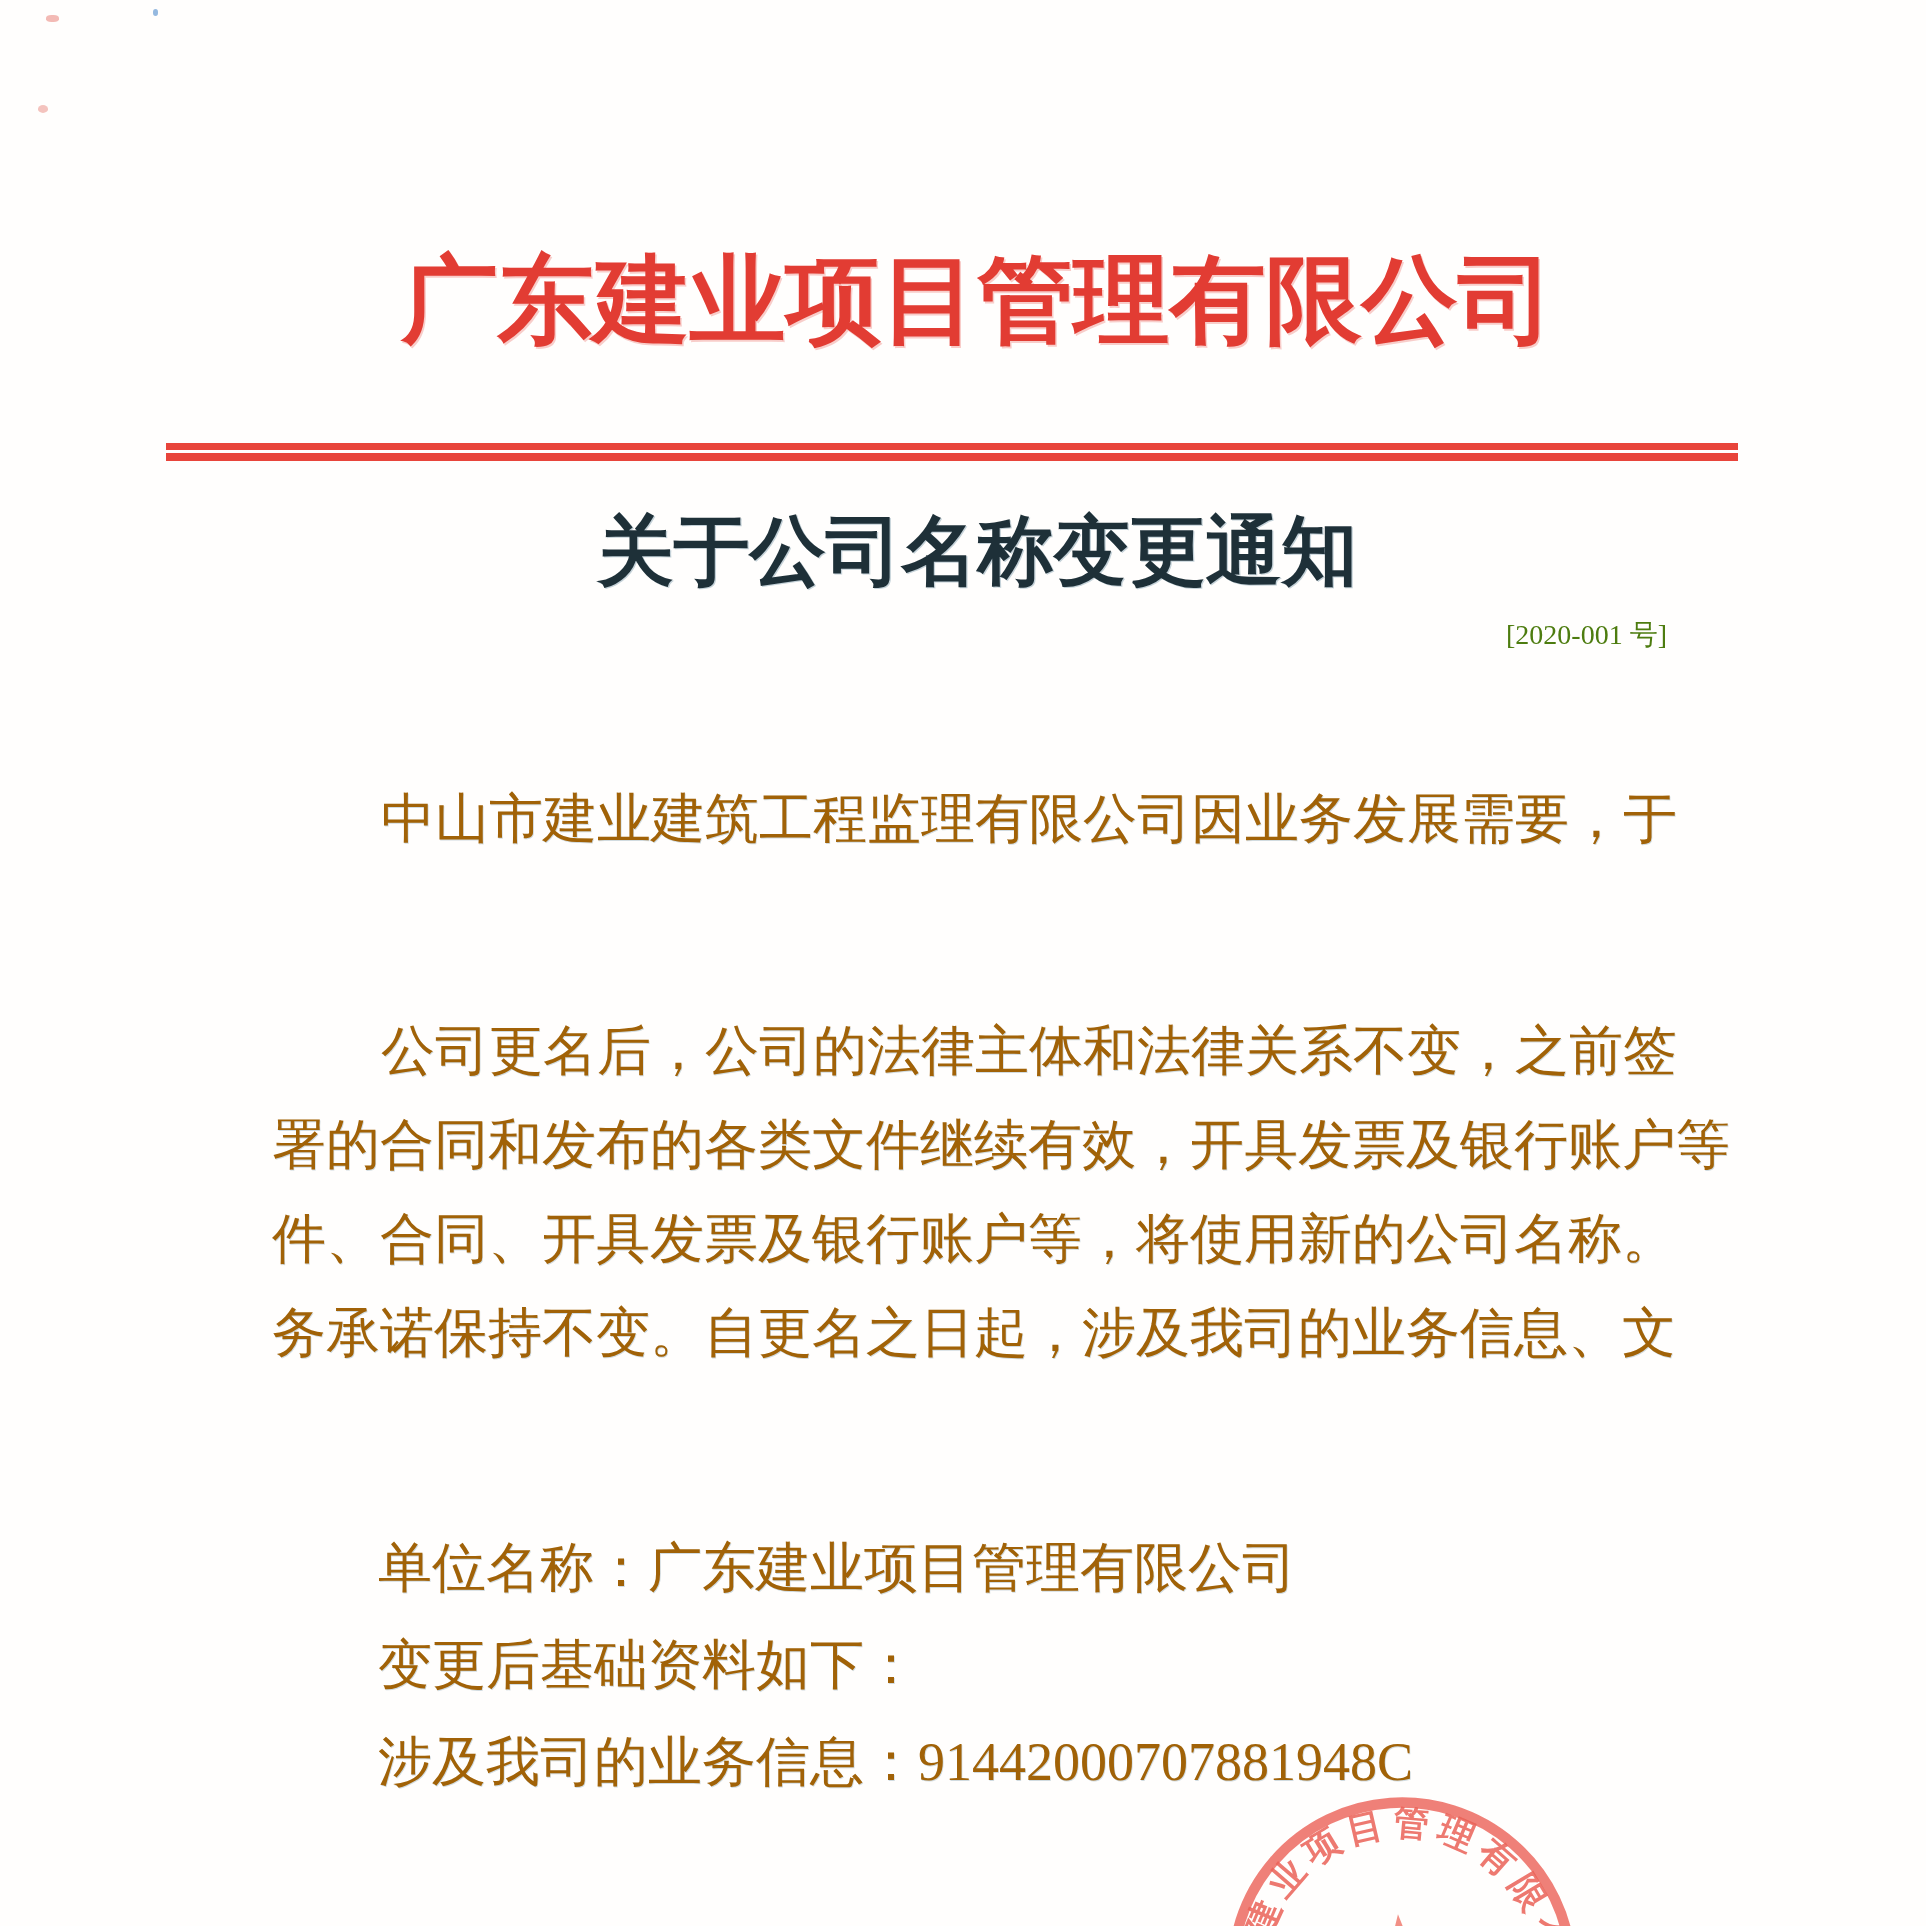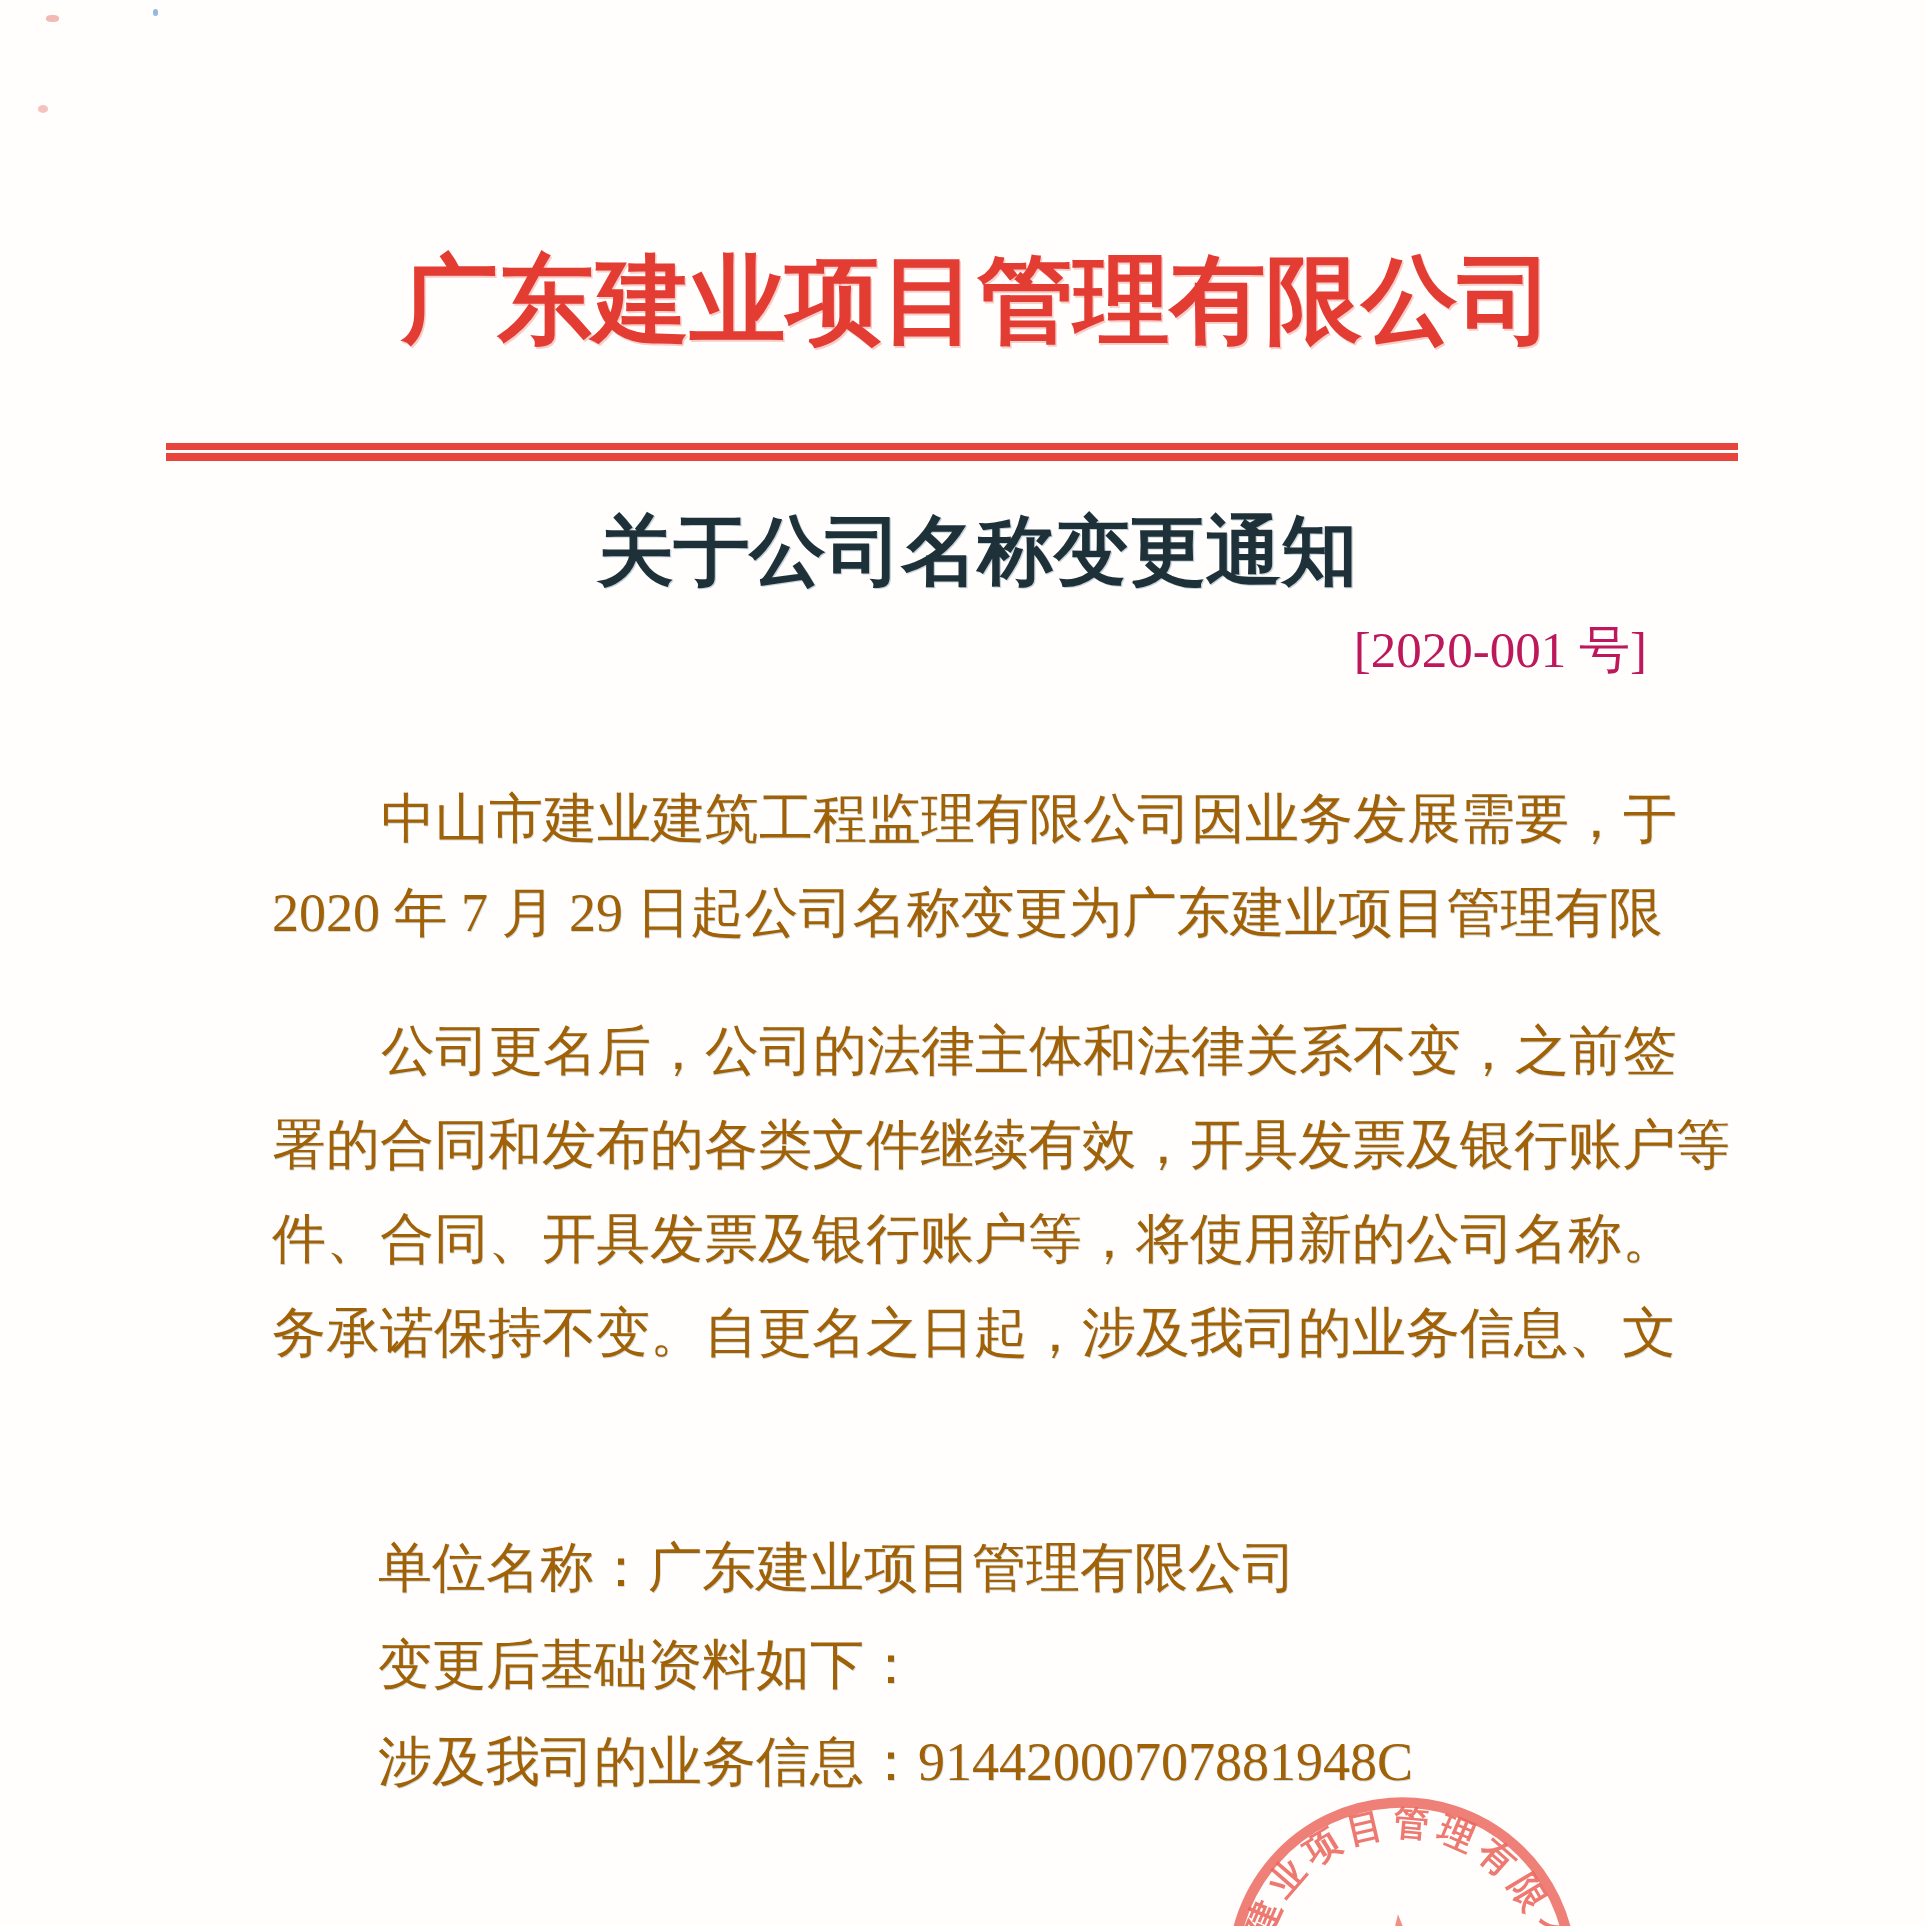--- a/index.html
+++ b/index.html
@@ -37,9 +37,9 @@
     white-space:pre;
   }
   .docnum{
-    position:absolute;top:616px;right:308px;
-    font-size:51px;
-    color:#be185d;
+    position:absolute;top:616px;right:288px;
+    font-size:28px;
+    color:#4d7c0f;
     white-space:pre;
   }
   

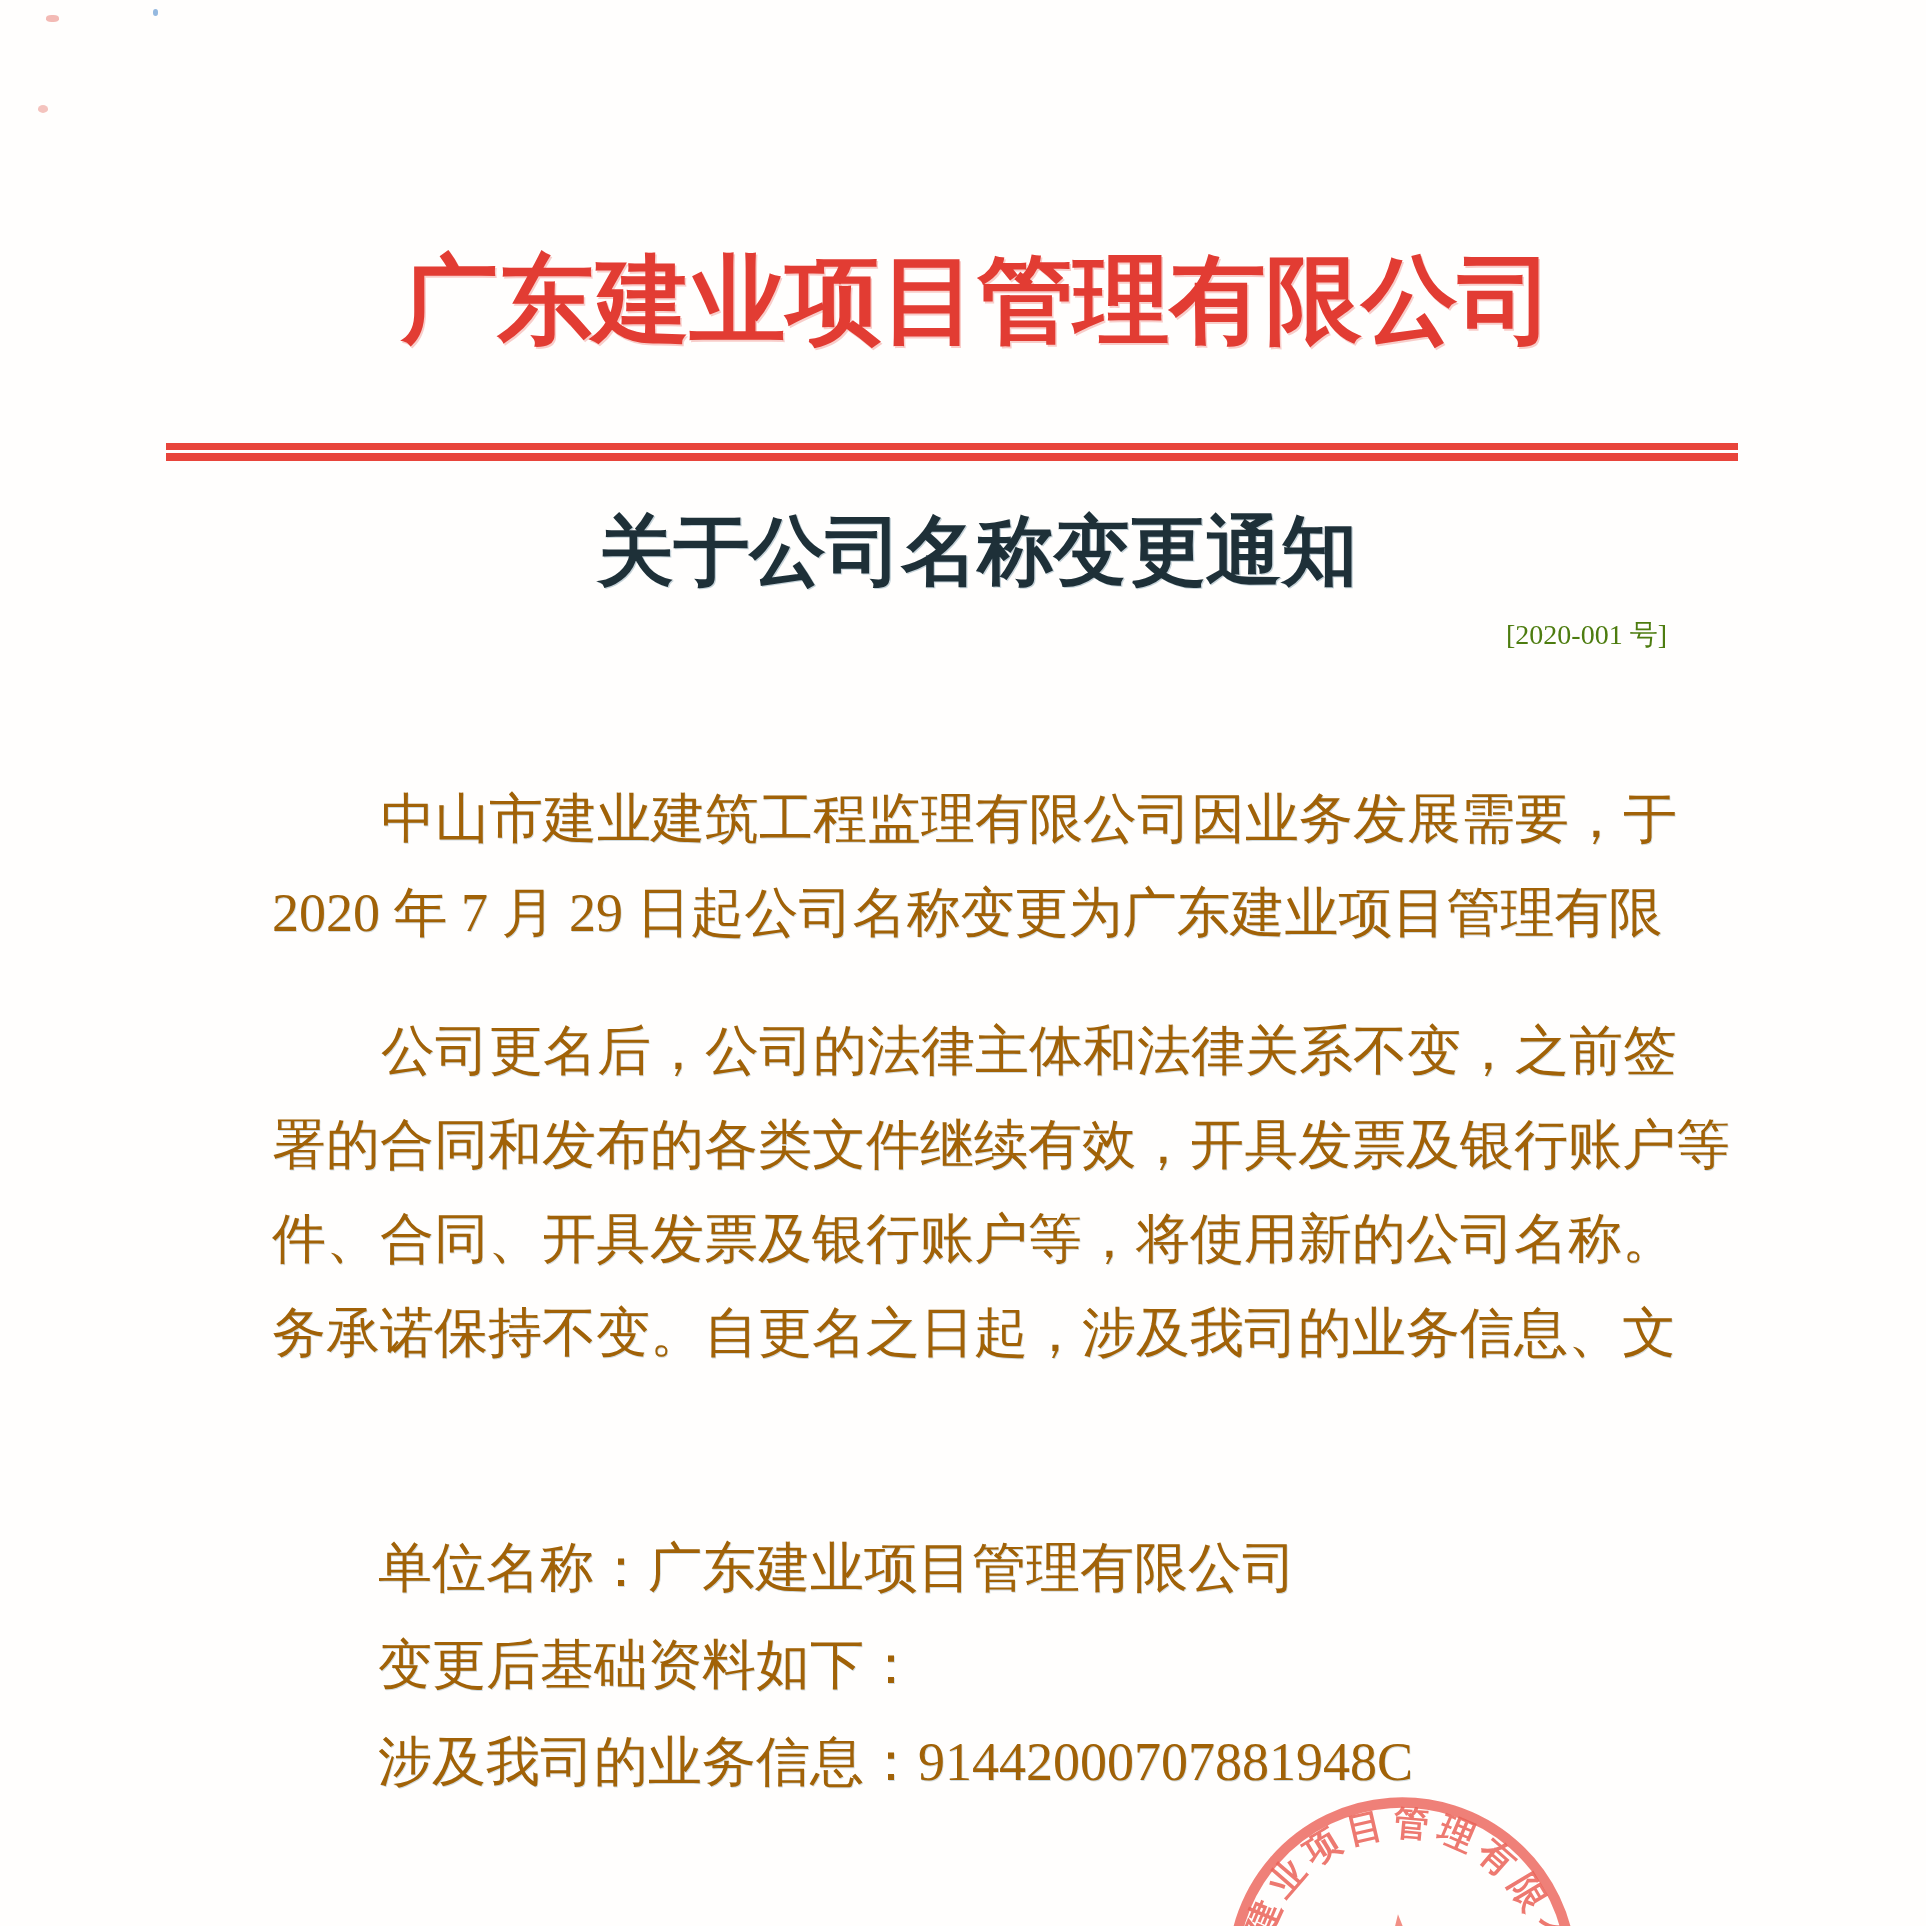--- a/index.html
+++ b/index.html
@@ -93,7 +93,6 @@
 
   <div class="p1">
     <div class="body-line indent">中山市建业建筑工程监理有限公司因业务发展需要，于</div>
-    <div class="body-line">2020 年 7 月 29 日起公司名称变更为广东建业项目管理有限</div>
   </div>
 
   <div class="p2">

